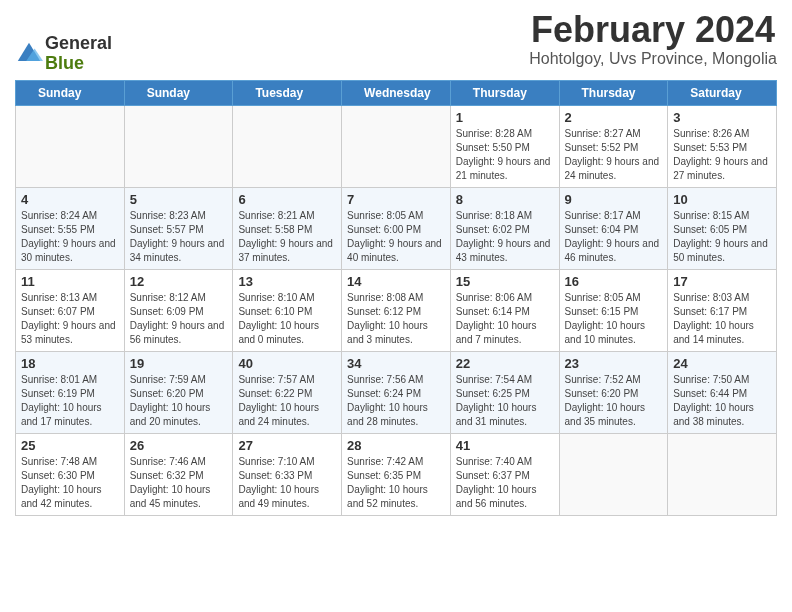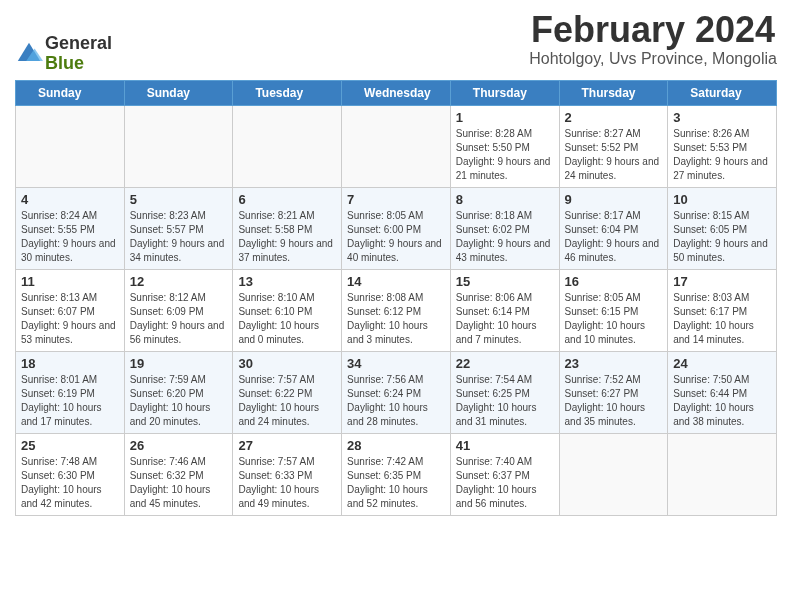--- a/index.html
+++ b/index.html
@@ -262,7 +262,7 @@
 Daylight: 10 hours and 20 minutes.</div>
           </td>
           <td>
-            <span class="day-num">30</span>
+            <span class="day-num">40</span>
             <div class="day-info">Sunrise: 7:57 AM
 Sunset: 6:22 PM
 Daylight: 10 hours and 24 minutes.</div>

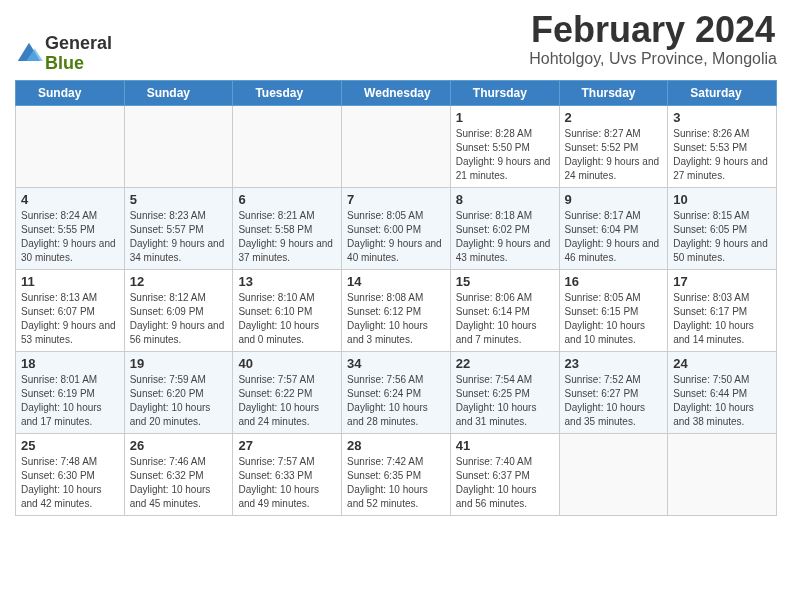--- a/index.html
+++ b/index.html
@@ -282,7 +282,7 @@
           <td>
             <span class="day-num">23</span>
             <div class="day-info">Sunrise: 7:52 AM
-Sunset: 6:27 PM
+Sunset: 6:20 PM
 Daylight: 10 hours and 35 minutes.</div>
           </td>
           <td>

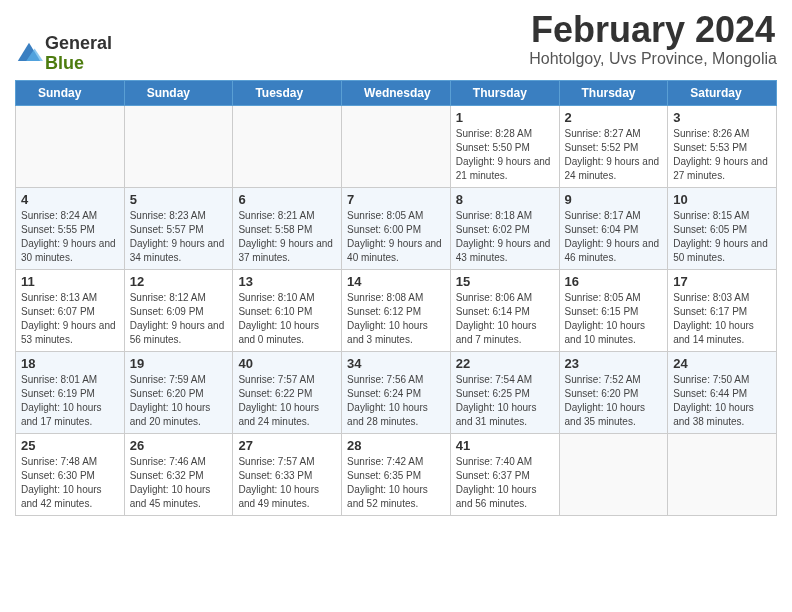--- a/index.html
+++ b/index.html
@@ -307,7 +307,7 @@
           </td>
           <td>
             <span class="day-num">27</span>
-            <div class="day-info">Sunrise: 7:57 AM
+            <div class="day-info">Sunrise: 7:10 AM
 Sunset: 6:33 PM
 Daylight: 10 hours and 49 minutes.</div>
           </td>

